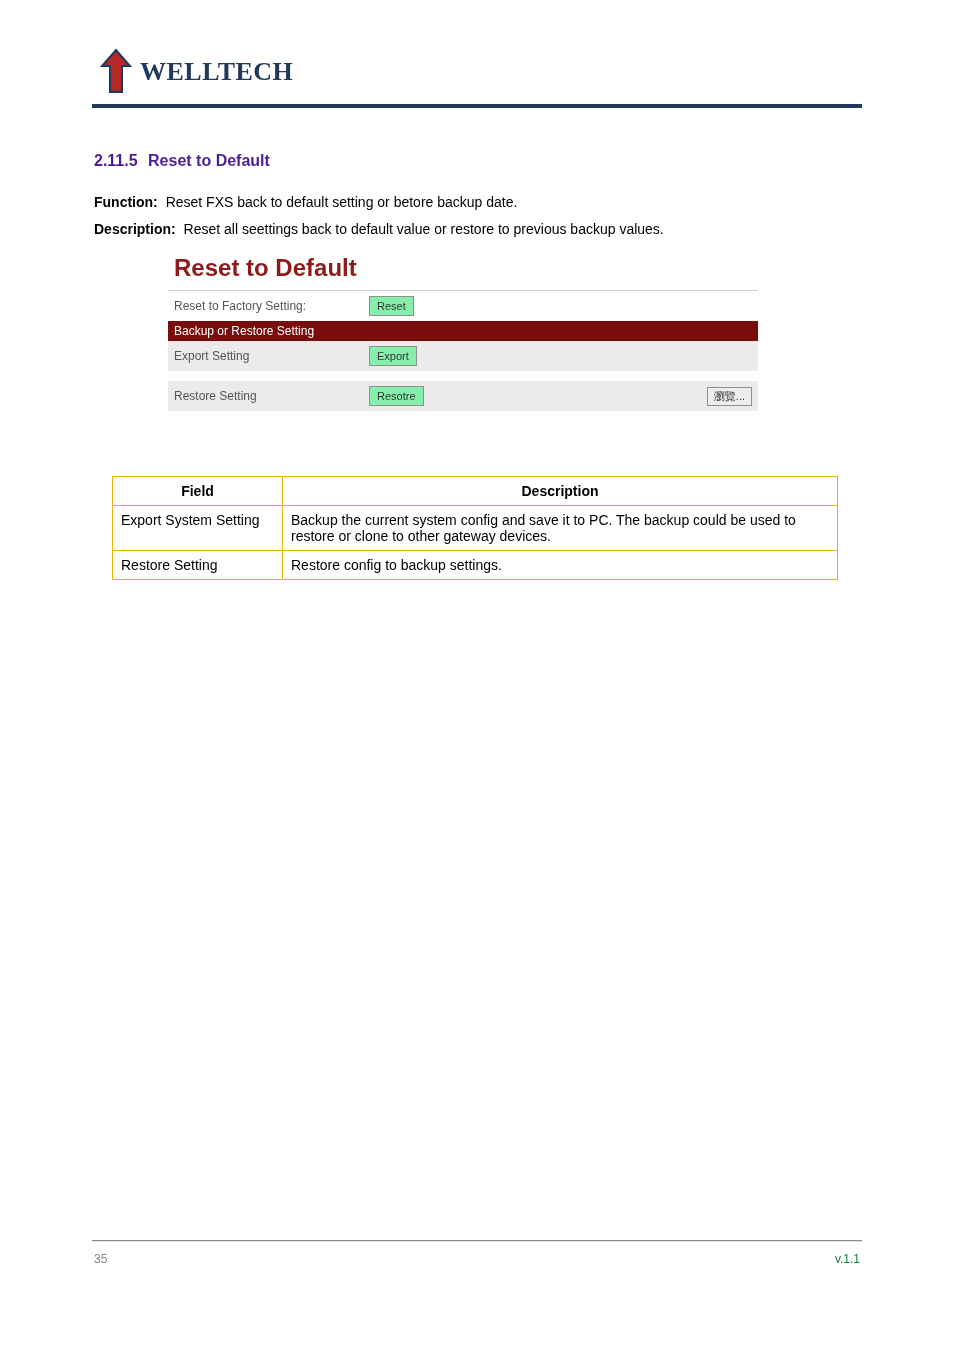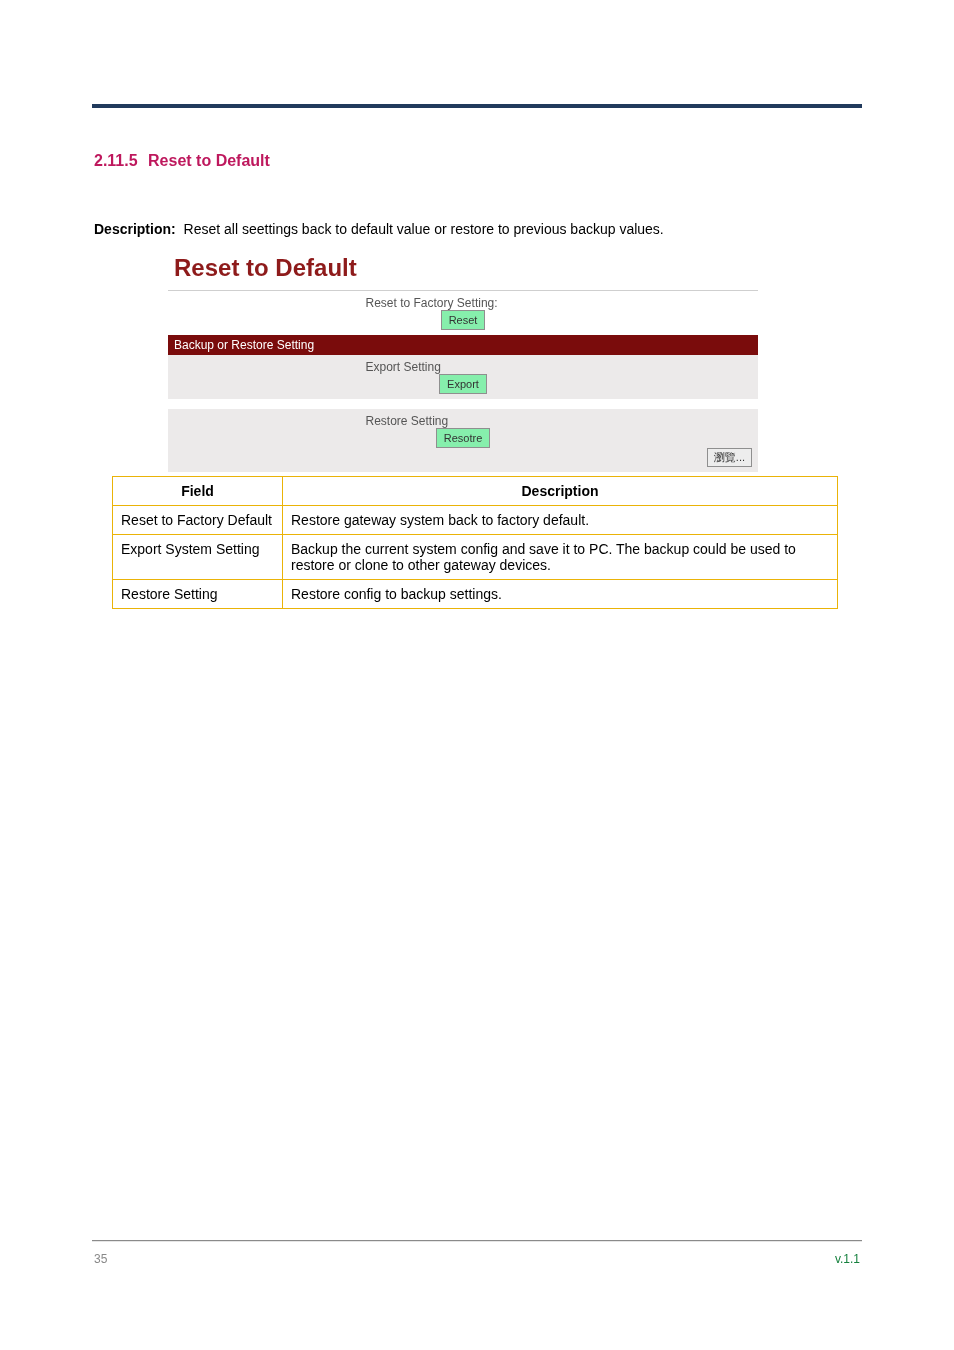--- a/index.html
+++ b/index.html
@@ -125,6 +125,12 @@
 
 <div class="page">
 
+  <div class="logo-wrap">
+    <svg width="48" height="48" viewBox="0 0 48 48">
+      <path d="M18 44 L18 18 L10 18 L24 2 L38 18 L30 18 L30 44 Z" fill="#b42828" stroke="#1f3a5c" stroke-width="2"></path>
+    </svg>
+    <span class="logo-text">WELLTECH</span>
+  </div>
   <div class="header-rule"></div>
 
   <div class="sec-heading">

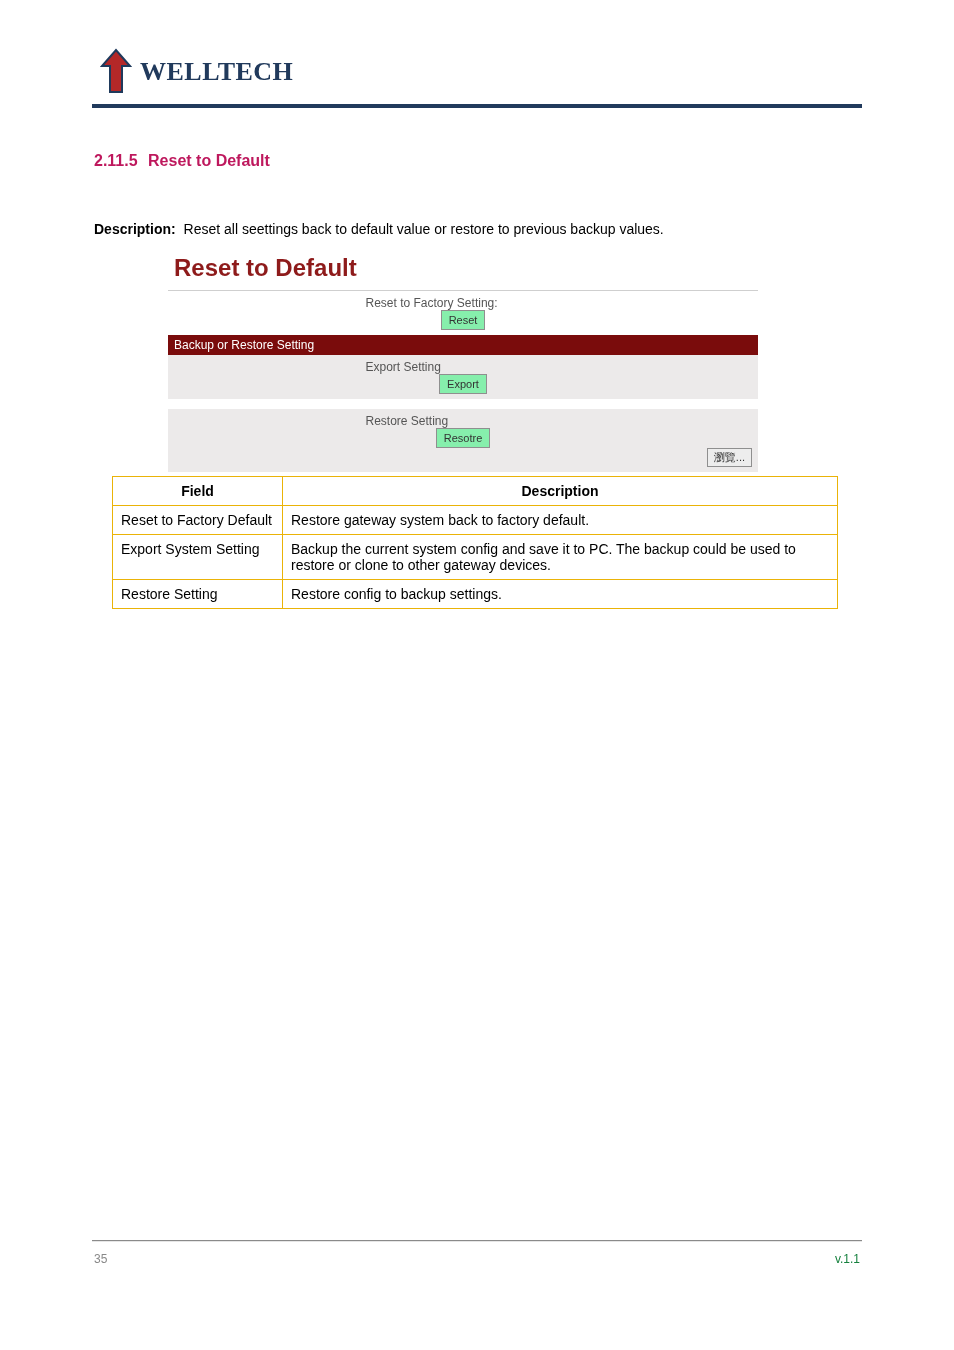--- a/index.html
+++ b/index.html
@@ -26,7 +26,7 @@
     position: absolute; left: 94px; top: 152px;
     font-size: 16px; font-weight: 700;
     font-family: Arial, sans-serif;
-    color: #be185d;
+    color: #4c1d95;
   }
   .sec-heading .sec-no { margin-right: 6px; }
 

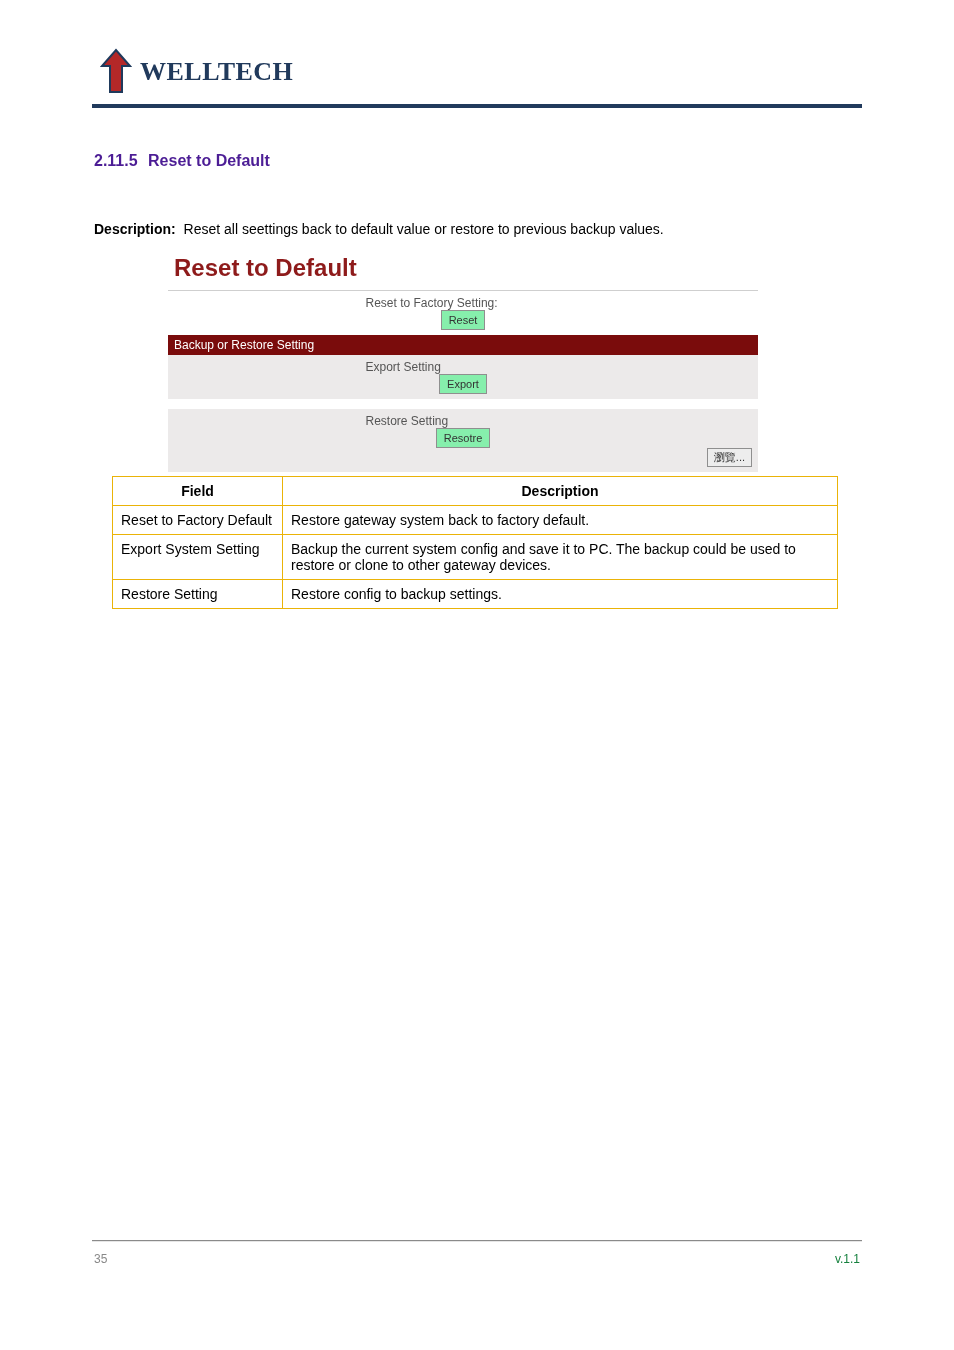--- a/index.html
+++ b/index.html
@@ -138,6 +138,10 @@
     <span>Reset to Default</span>
   </div>
 
+  <div class="fn-title">
+    <span class="fn-label">Function:</span>
+    <span>Reset FXS back to default setting or betore backup date.</span>
+  </div>
 
   <div class="fn-desc">
     <span class="fn-label">Description:</span>

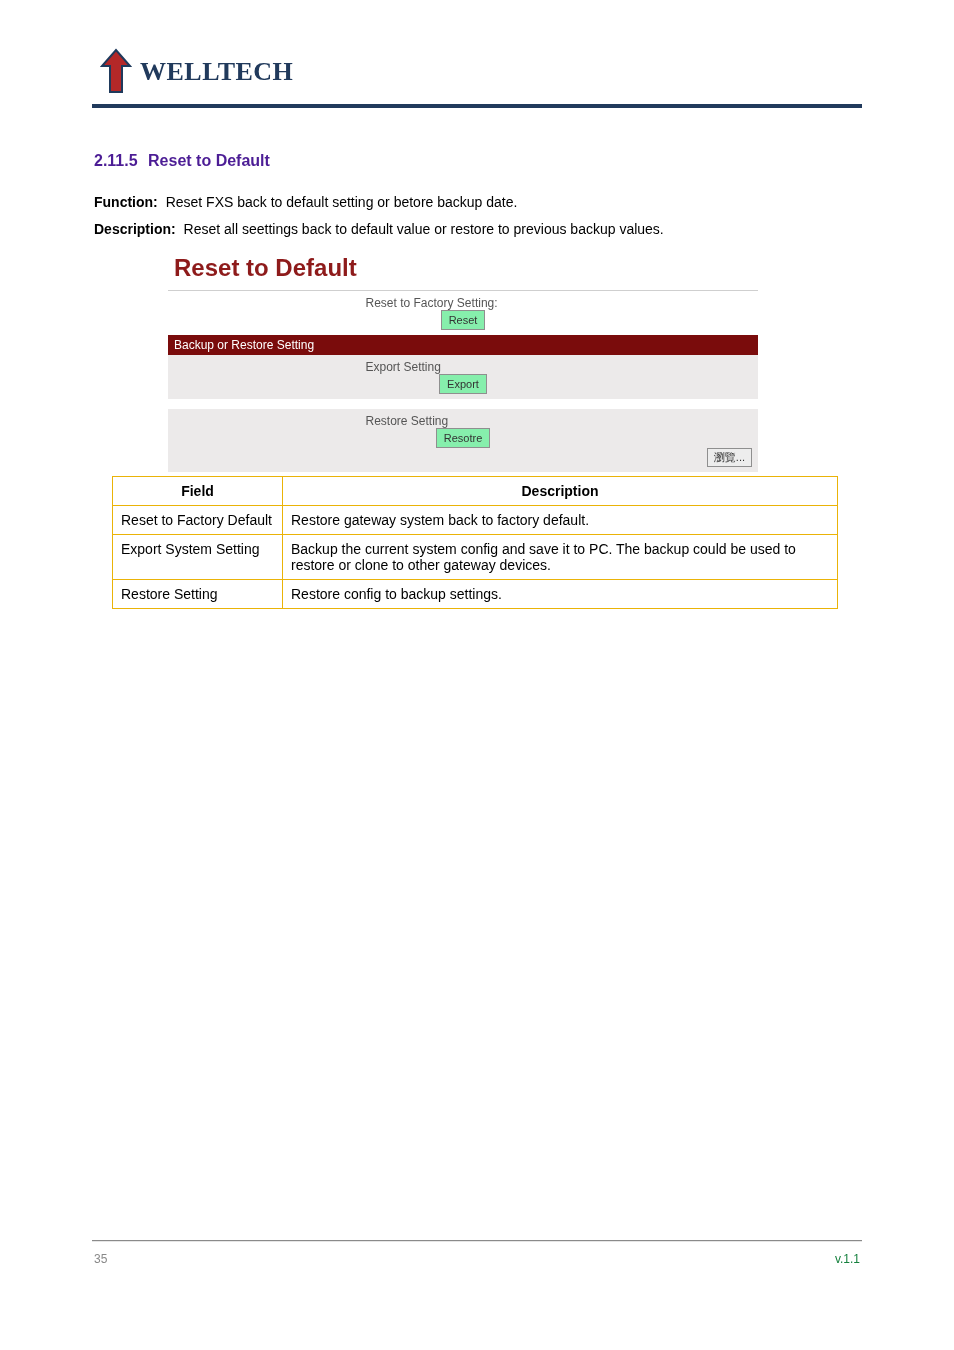--- a/index.html
+++ b/index.html
@@ -59,7 +59,6 @@
     display: flex; align-items: center;
     font-size: 12px; color: #333;
     padding: 5px 6px;
-    flex-direction: column;
   }
   .shot .lbl { width: 195px; color: #555; }
   .shot .btn {

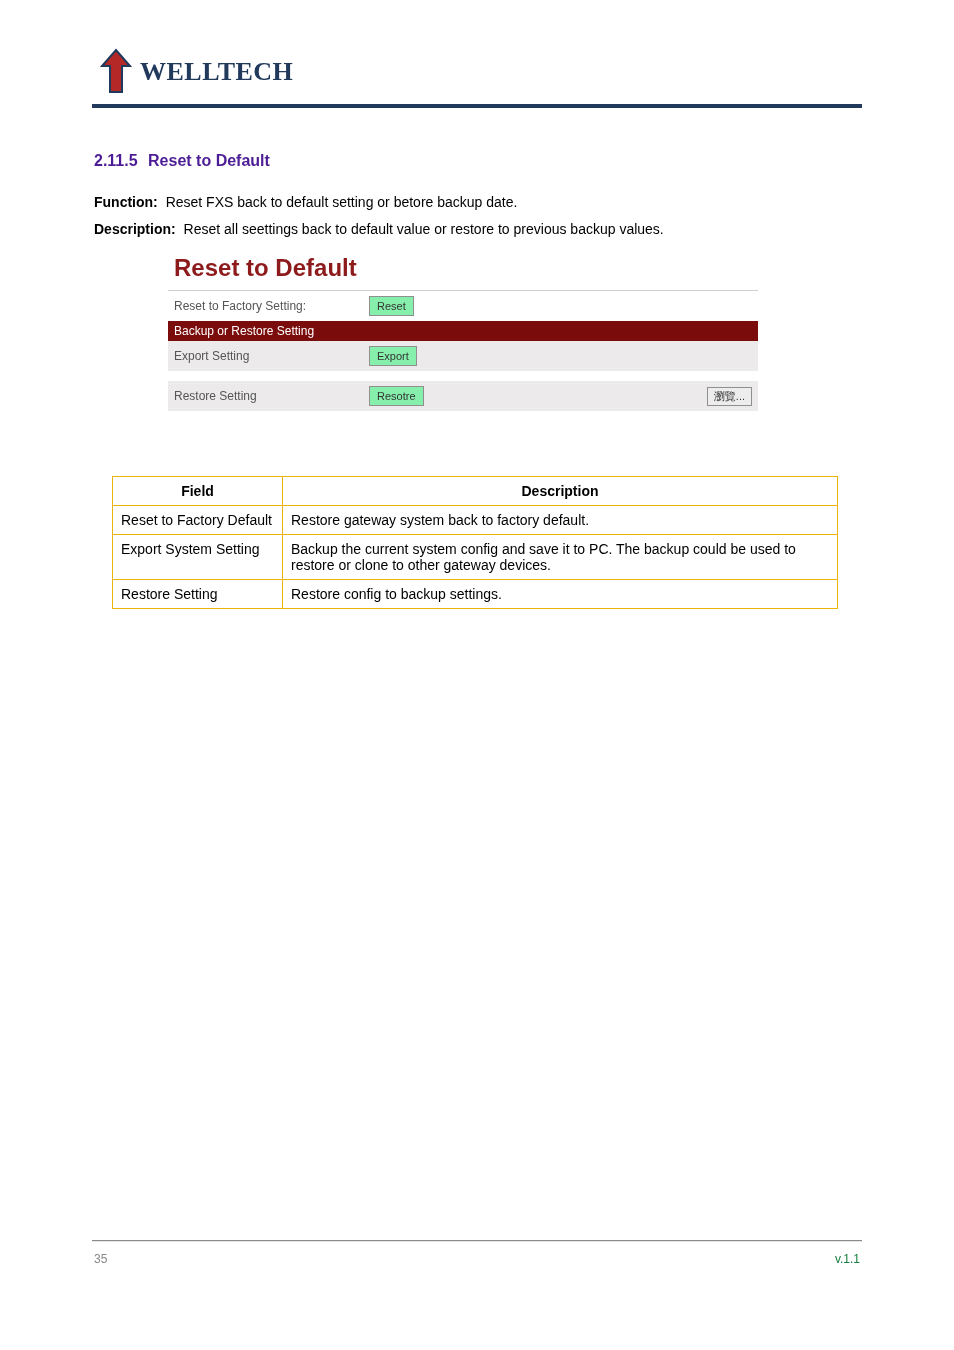--- a/index.html
+++ b/index.html
@@ -180,10 +180,6 @@
     </thead>
     <tbody>
       <tr>
-        <td>Reset to Factory Default</td>
-        <td>Restore gateway system back to factory default.</td>
-      </tr>
-      <tr>
         <td>Export System Setting</td>
         <td>Backup the current system config and save it to PC. The backup could be used to restore or clone to other gateway devices.</td>
       </tr>

